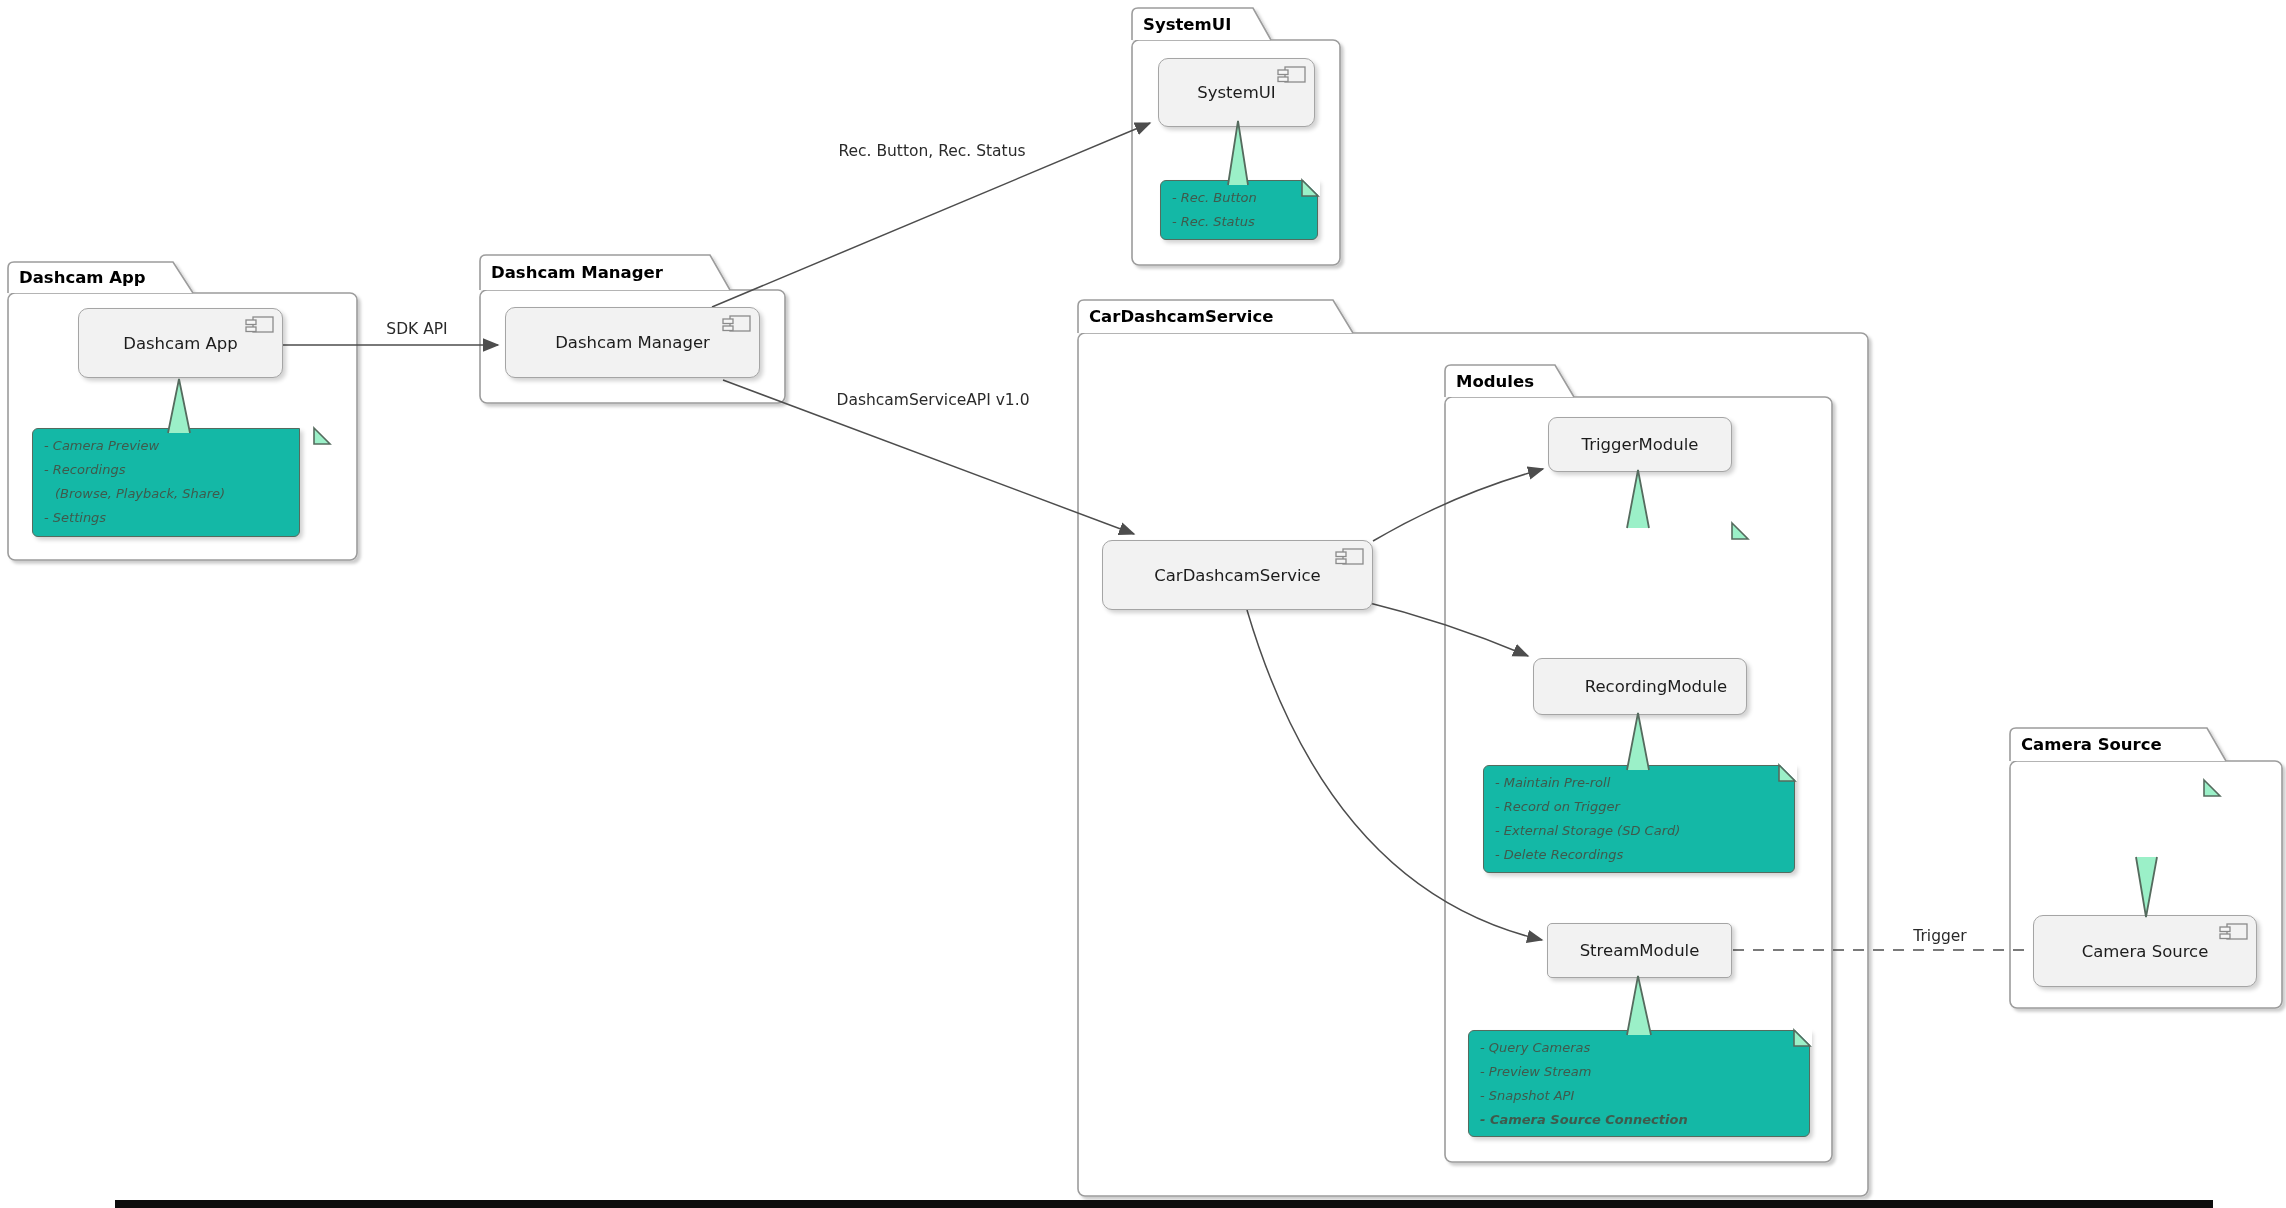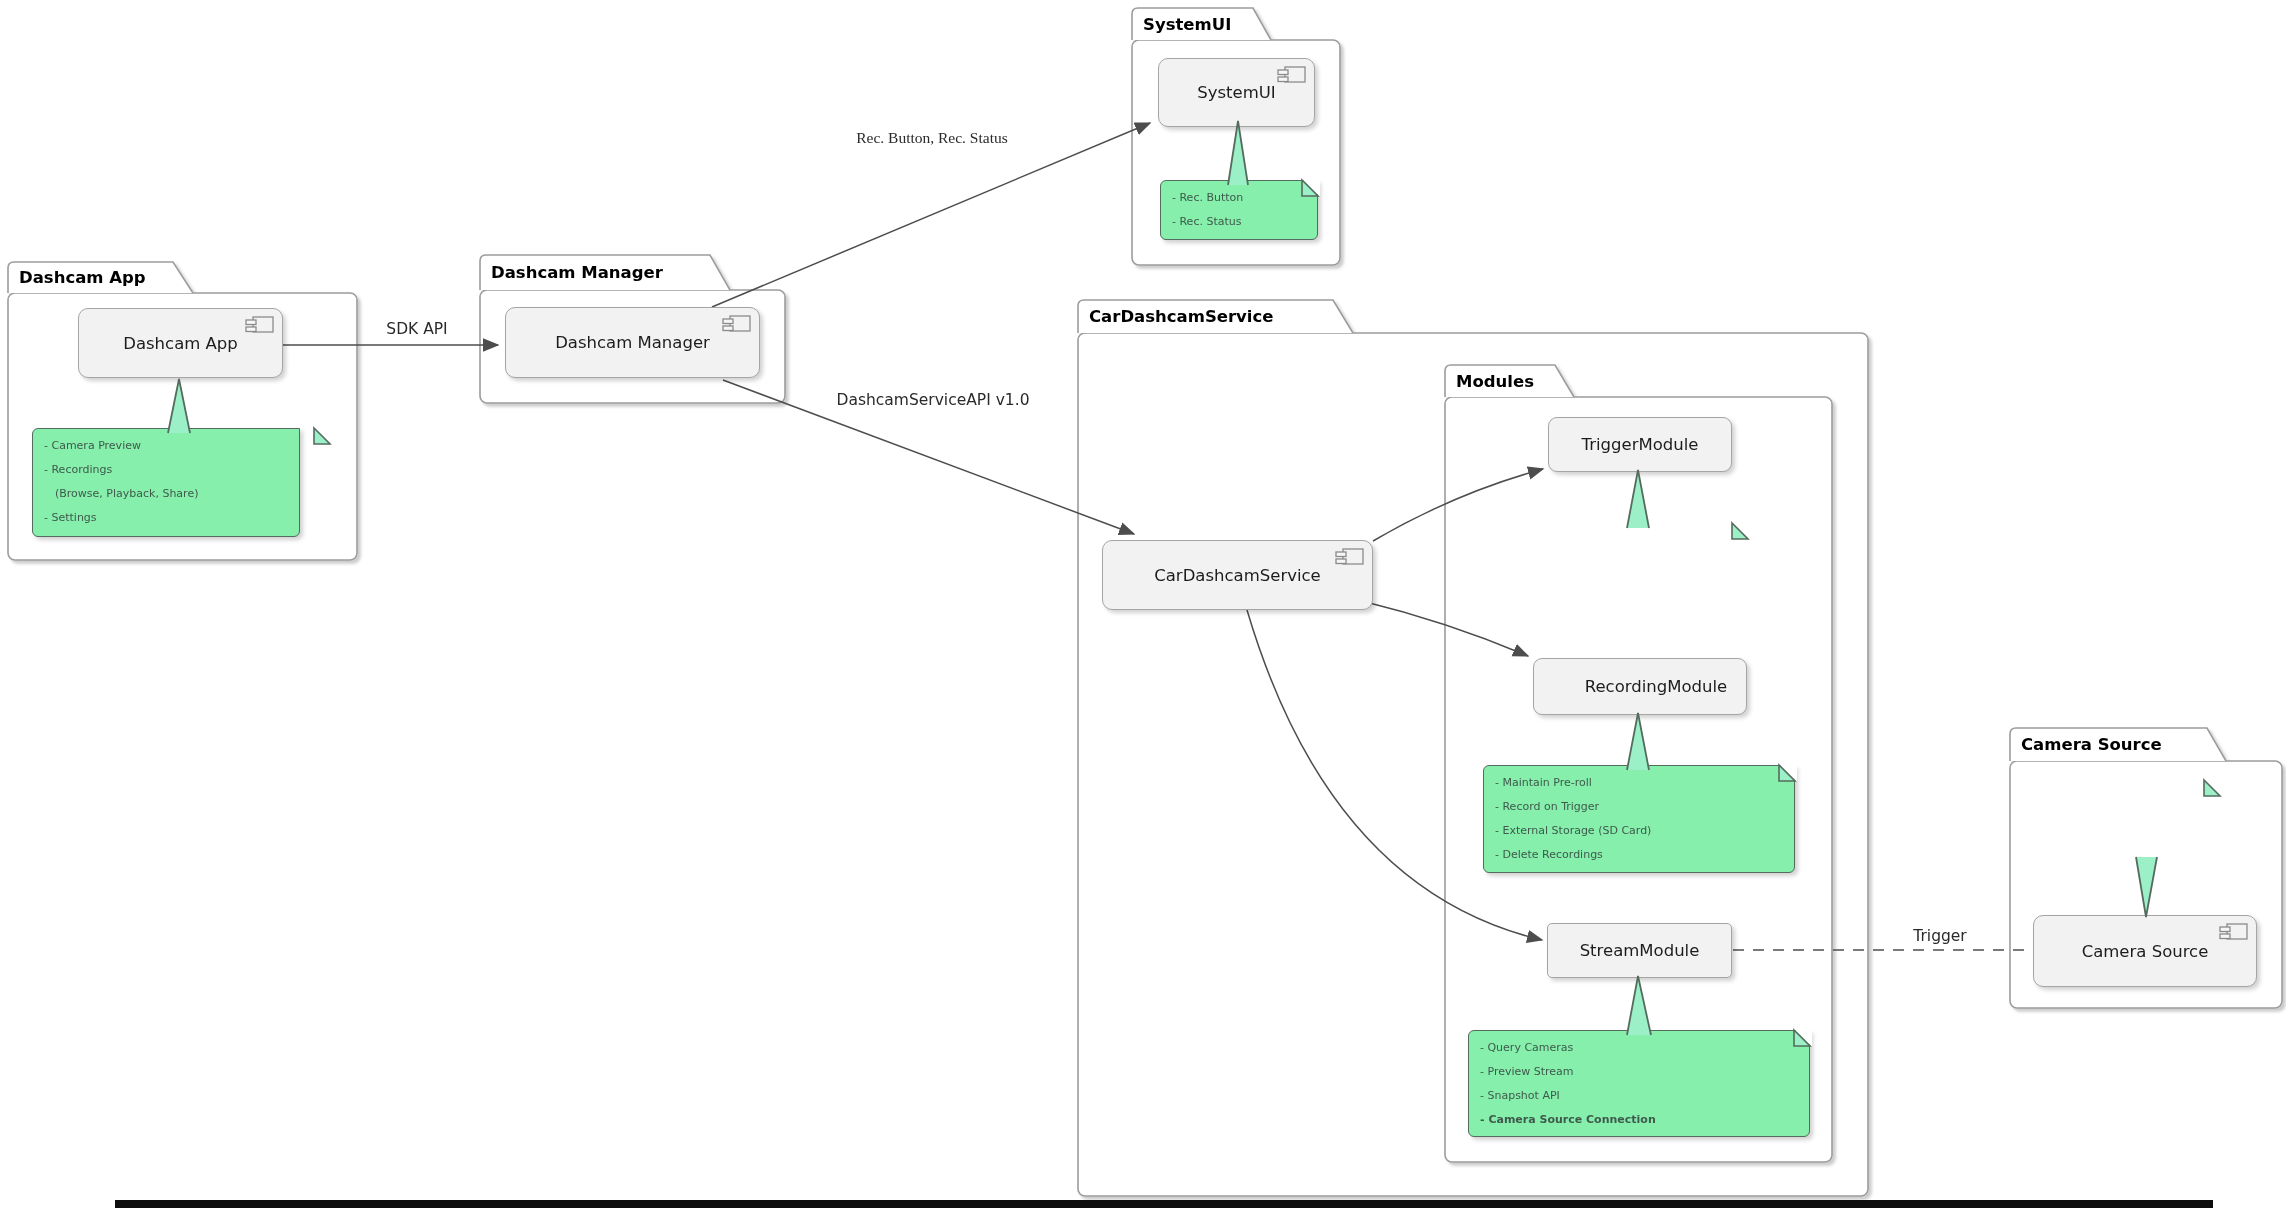--- a/index.html
+++ b/index.html
@@ -65,7 +65,7 @@
 
   
   #lbl-sdk-api     { left:417px;  top:329px; }
-  #lbl-rec-button  { left:932px;  top:138px;font-family:Liberation Serif, serif; }
+  #lbl-rec-button  { left:932px;  top:151px; }
   #lbl-service-api { left:933px;  top:400px; }
   #lbl-connects    { left:1940px; top:936px; }
 </style>

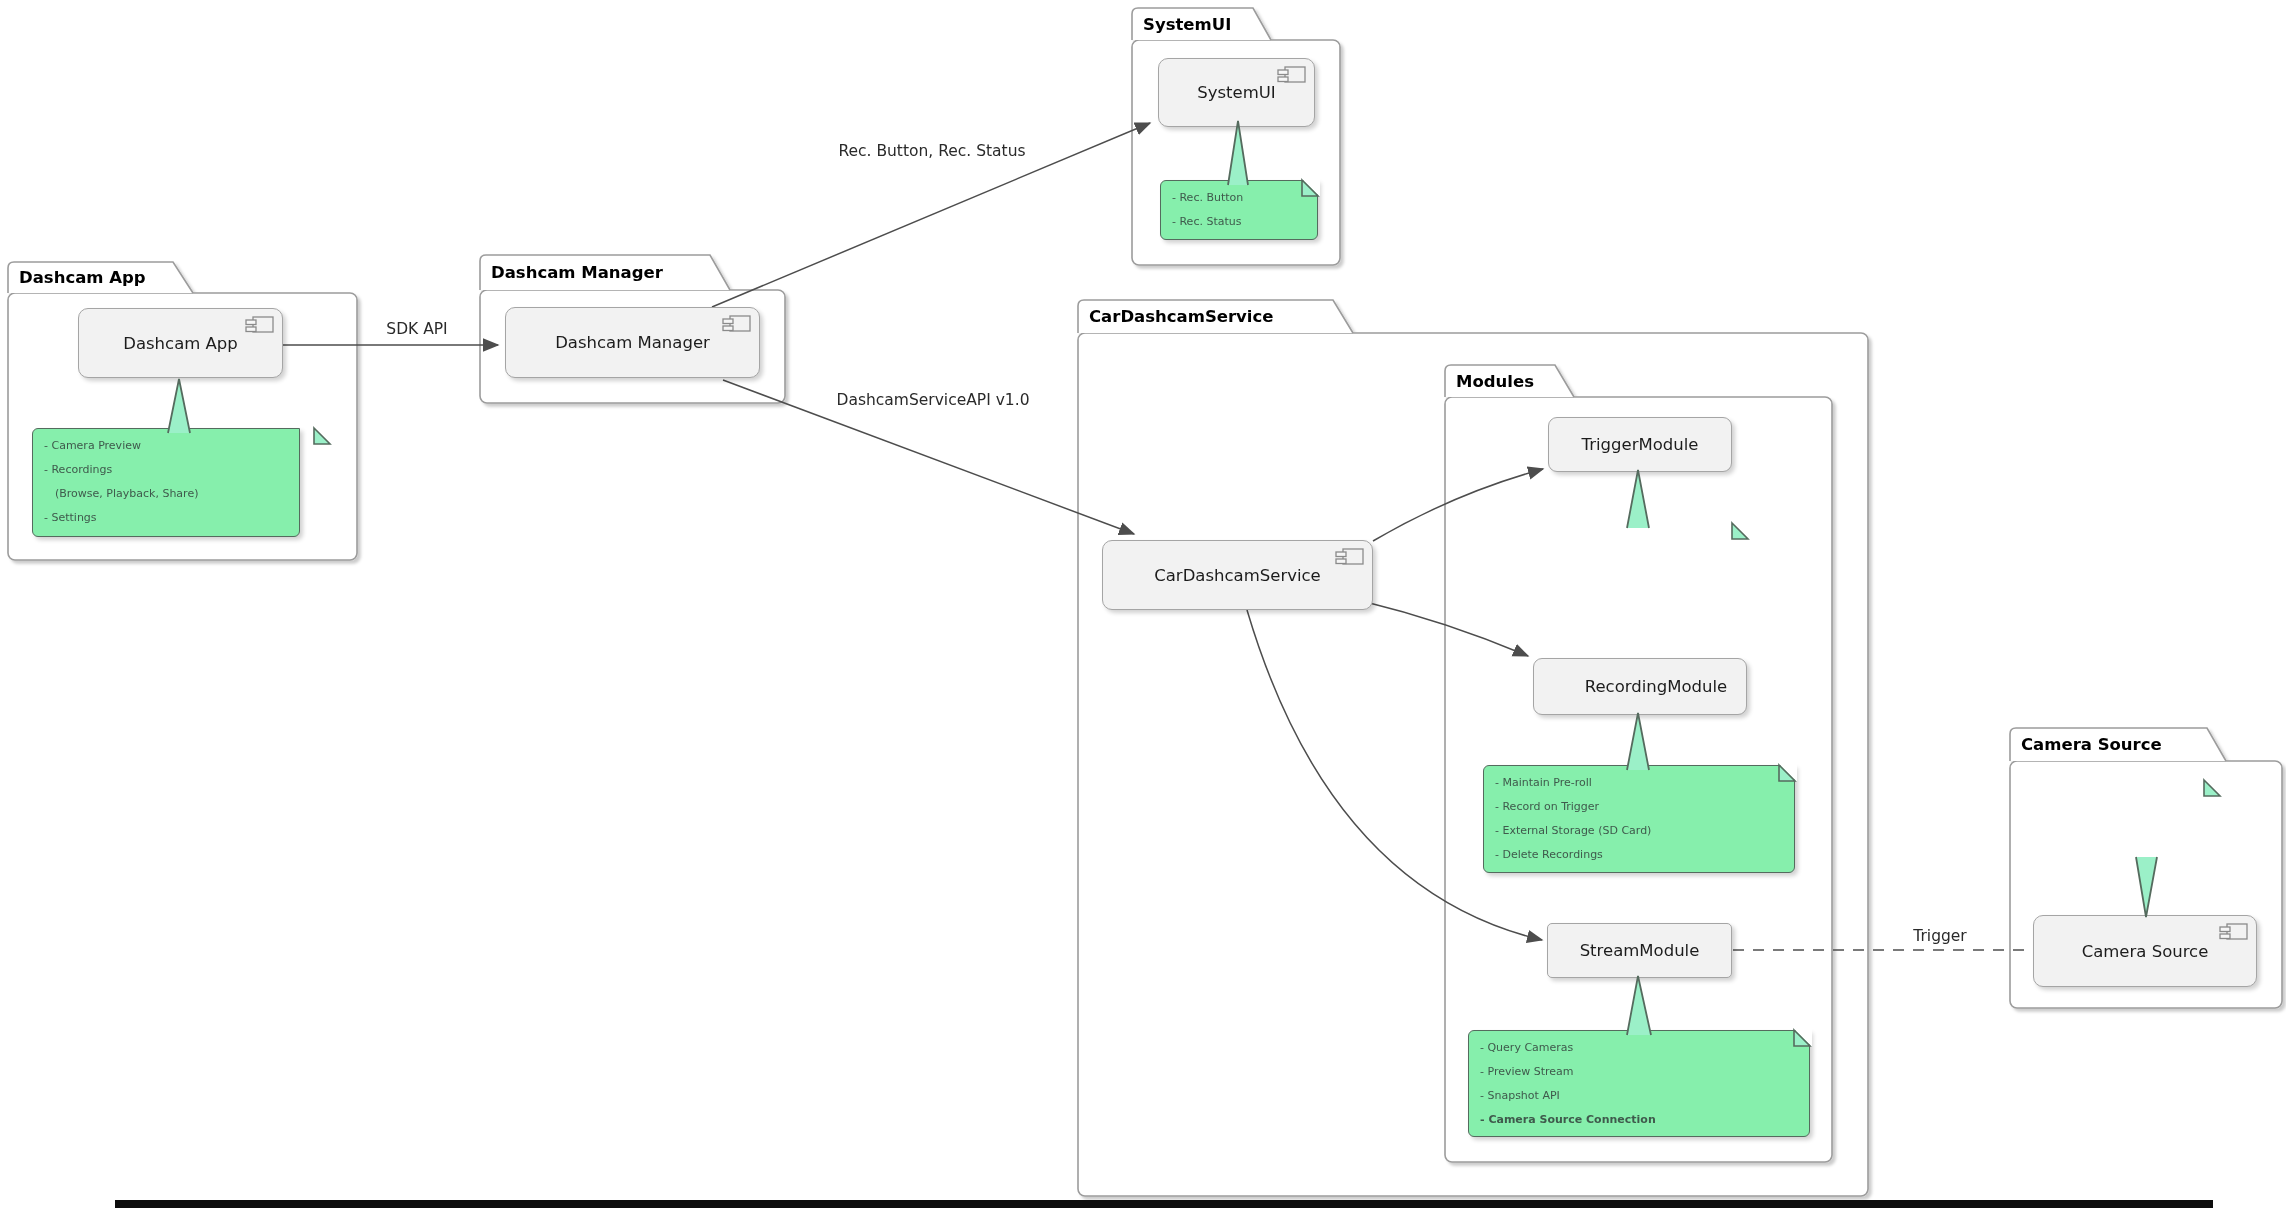--- a/index.html
+++ b/index.html
@@ -22,9 +22,9 @@
   .cmp-icon { position:absolute; top:7px; right:8px; line-height:0; }
 
   
-  .note { position:absolute; z-index:3; background:#86efac; border:1.8px solid #556b5e;
-          border-radius:6px 0 6px 6px; color:#3f5a4c; font-size:11px; line-height:24px;
-          padding:5px 10px 0 11px; box-shadow:3px 3px 4px rgba(0,0,0,0.18); }
+  .note { position:absolute; z-index:3; background:#14b8a6; border:1.8px solid #556b5e;
+          border-radius:6px 0 6px 6px; color:#3f5a4c; font-size:13px; line-height:24px;
+          padding:5px 10px 0 11px; box-shadow:3px 3px 4px rgba(0,0,0,0.18);font-style:italic; }
   .note-line { white-space:nowrap; }
   .note-line.indent { padding-left:11px; }
   .note-line.bold { font-weight:bold; }

